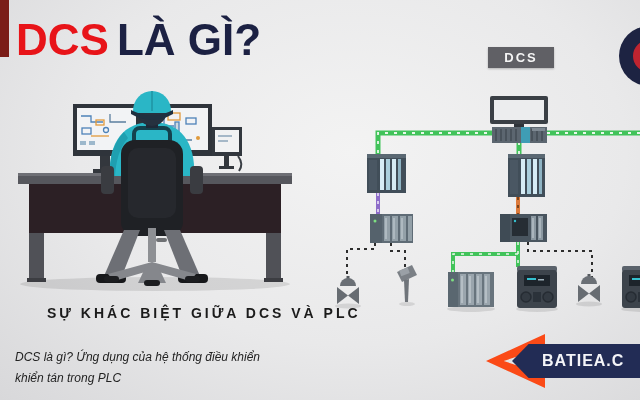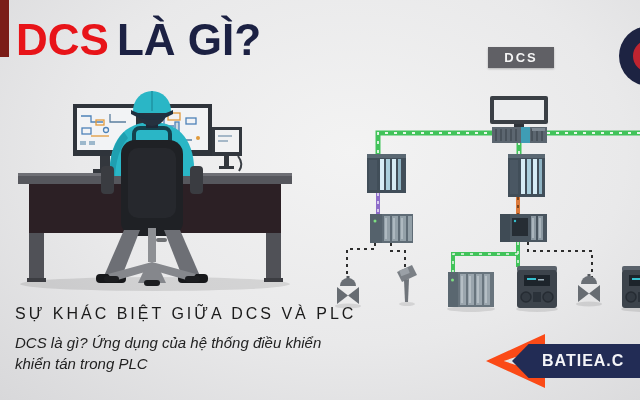--- a/index.html
+++ b/index.html
@@ -22,7 +22,7 @@
     display:flex;align-items:center;justify-content:center;box-shadow:0 1px 2px rgba(0,0,0,.25);
   }
   .caption{position:absolute;left:15px;top:305px;width:315px;}
-  .caption-heading{font-size:16px;font-weight:400;letter-spacing:3px;color:#1b1b1b;white-space:nowrap;}
+  .caption-heading{font-size:14px;font-weight:700;letter-spacing:3px;color:#1b1b1b;white-space:nowrap;margin-left:32px;}
   .caption-sub{margin-top:9px;font-size:15px;font-style:italic;color:#222;line-height:21px;}
   .banner{position:absolute;left:486px;top:334px;width:154px;height:54px;}
   .banner-arrow{

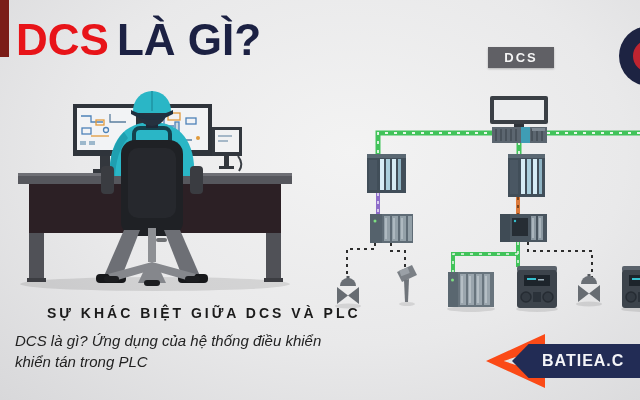--- a/index.html
+++ b/index.html
@@ -23,7 +23,7 @@
   }
   .caption{position:absolute;left:15px;top:305px;width:315px;}
   .caption-heading{font-size:14px;font-weight:700;letter-spacing:3px;color:#1b1b1b;white-space:nowrap;margin-left:32px;}
-  .caption-sub{margin-top:9px;font-size:15px;font-style:italic;color:#222;line-height:21px;}
+  .caption-sub{margin-top:26px;font-size:12px;font-style:italic;color:#222;line-height:21px;}
   .banner{position:absolute;left:486px;top:334px;width:154px;height:54px;}
   .banner-arrow{
     position:absolute;left:0;top:0;width:59px;height:54px;background:#fb4a17;

